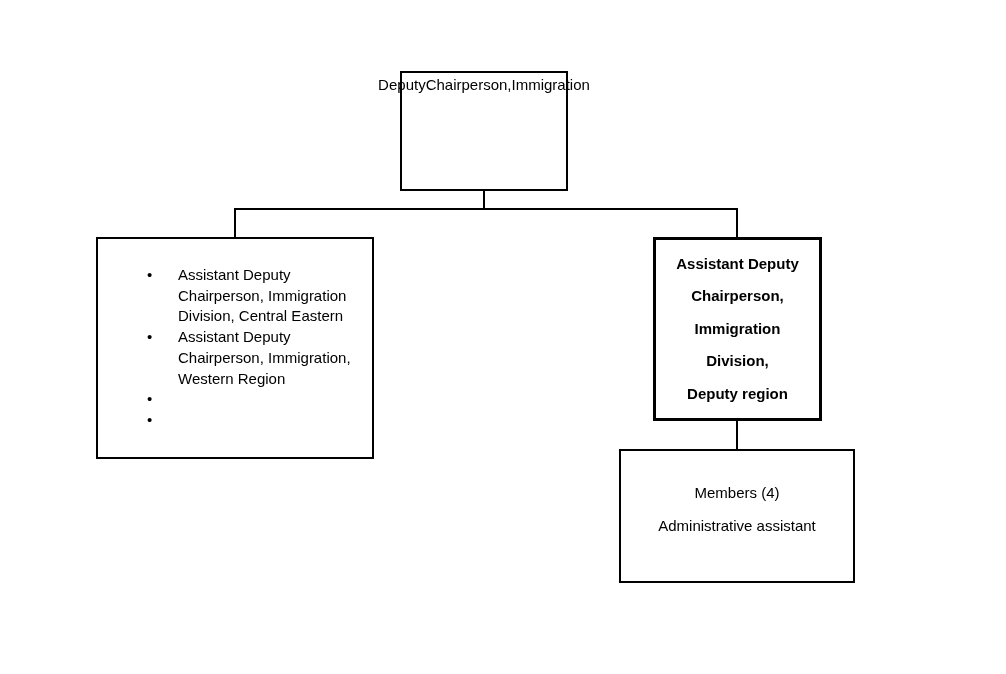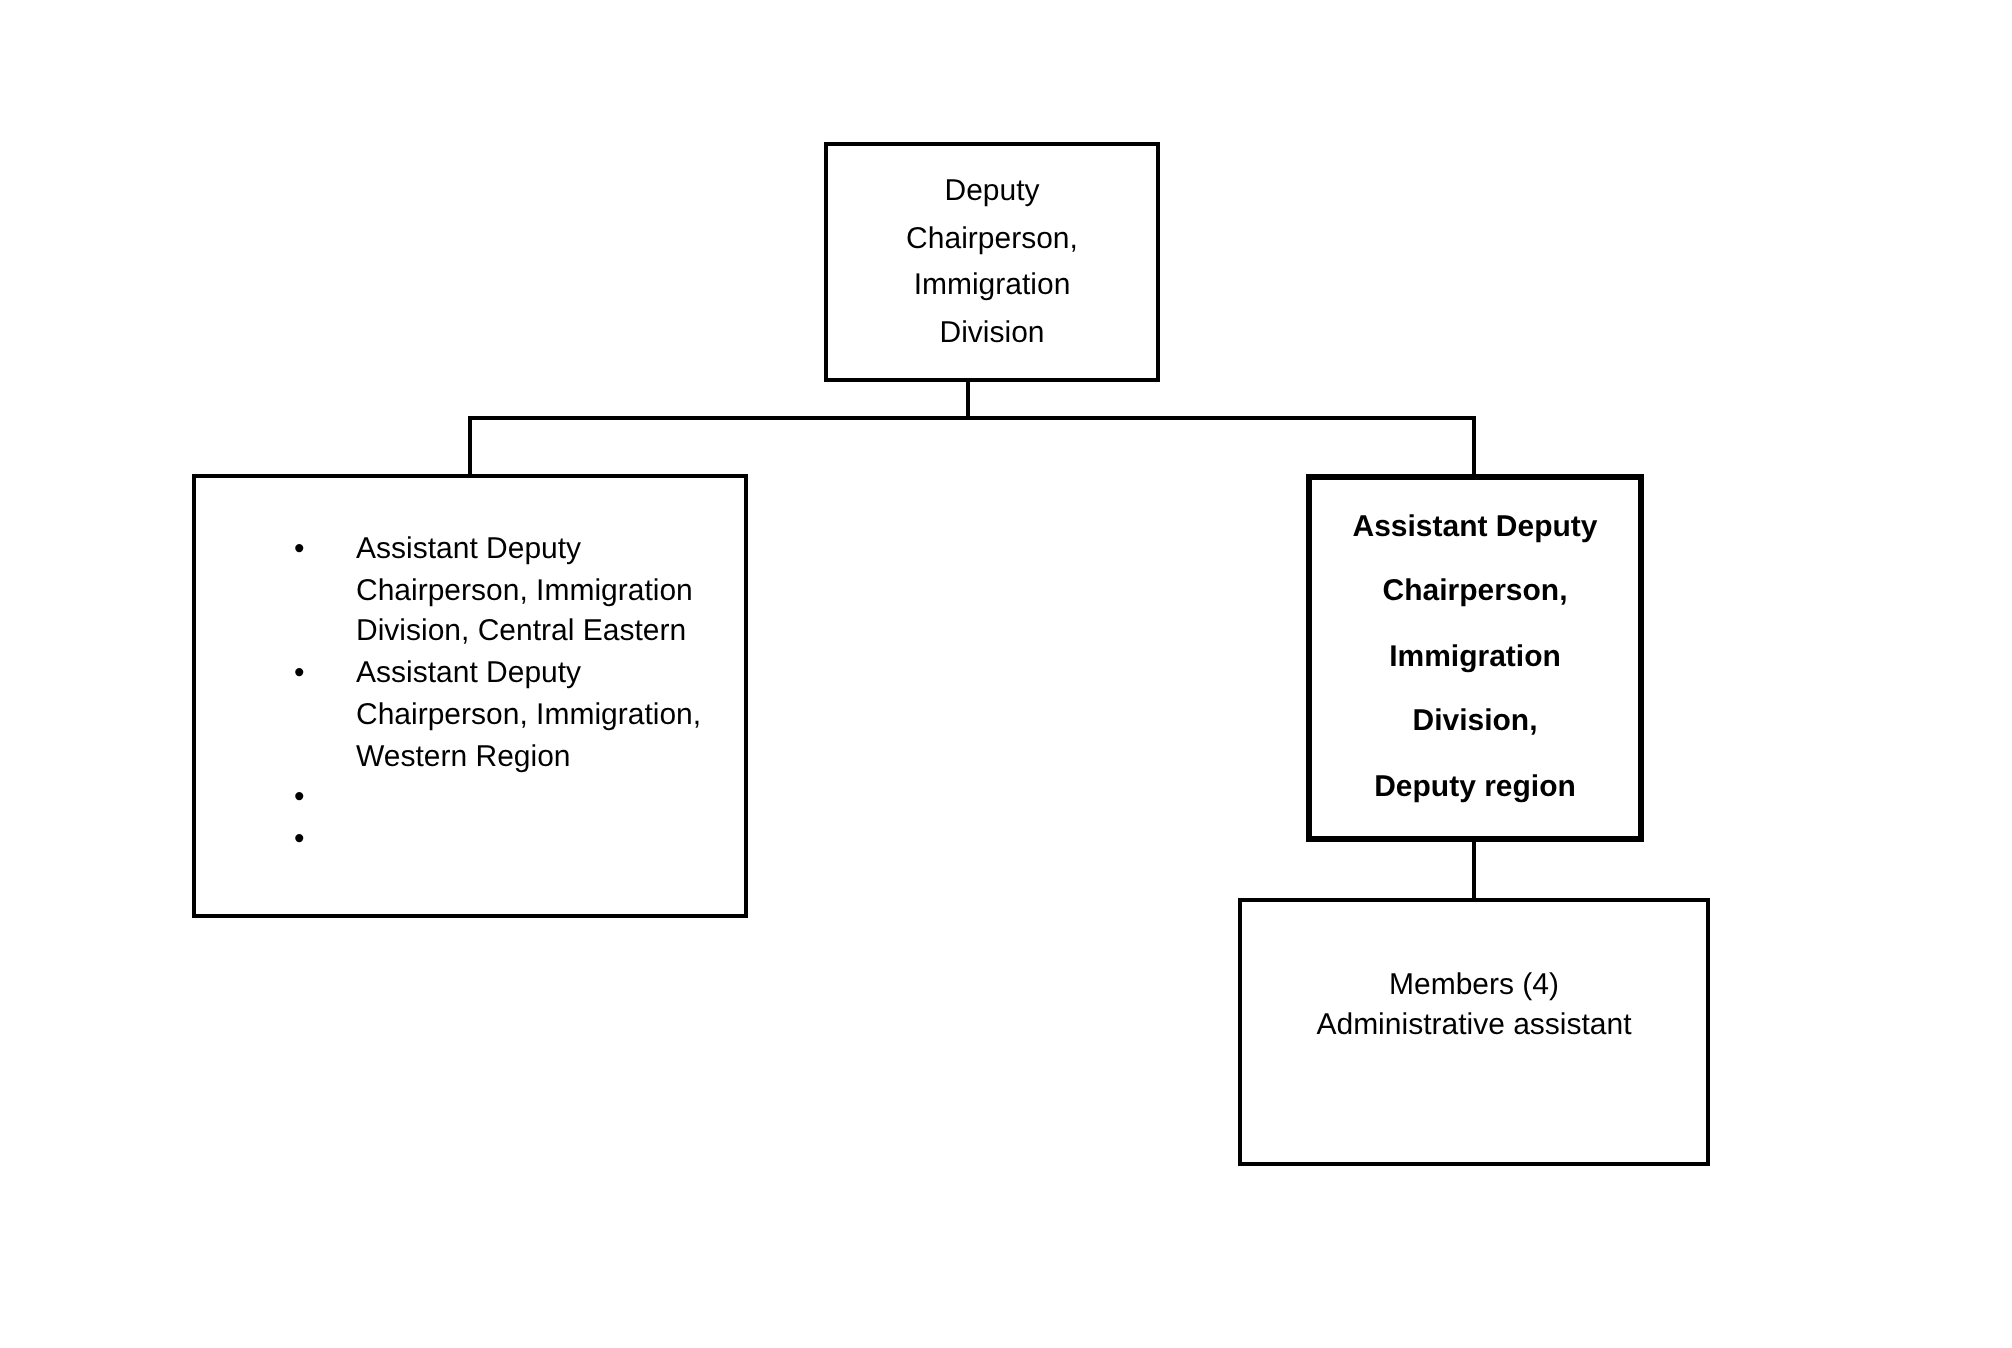--- a/index.html
+++ b/index.html
@@ -24,12 +24,12 @@
     font-size: 15px;
   }
   .top-box {
-    left: 412px;
+    left: 400px;
     top: 71px;
     width: 168px;
     height: 120px;
     display: flex;
-    flex-direction: column;
+    flex-direction: row;
     justify-content: center;
     text-align: center;
     line-height: 23.5px;

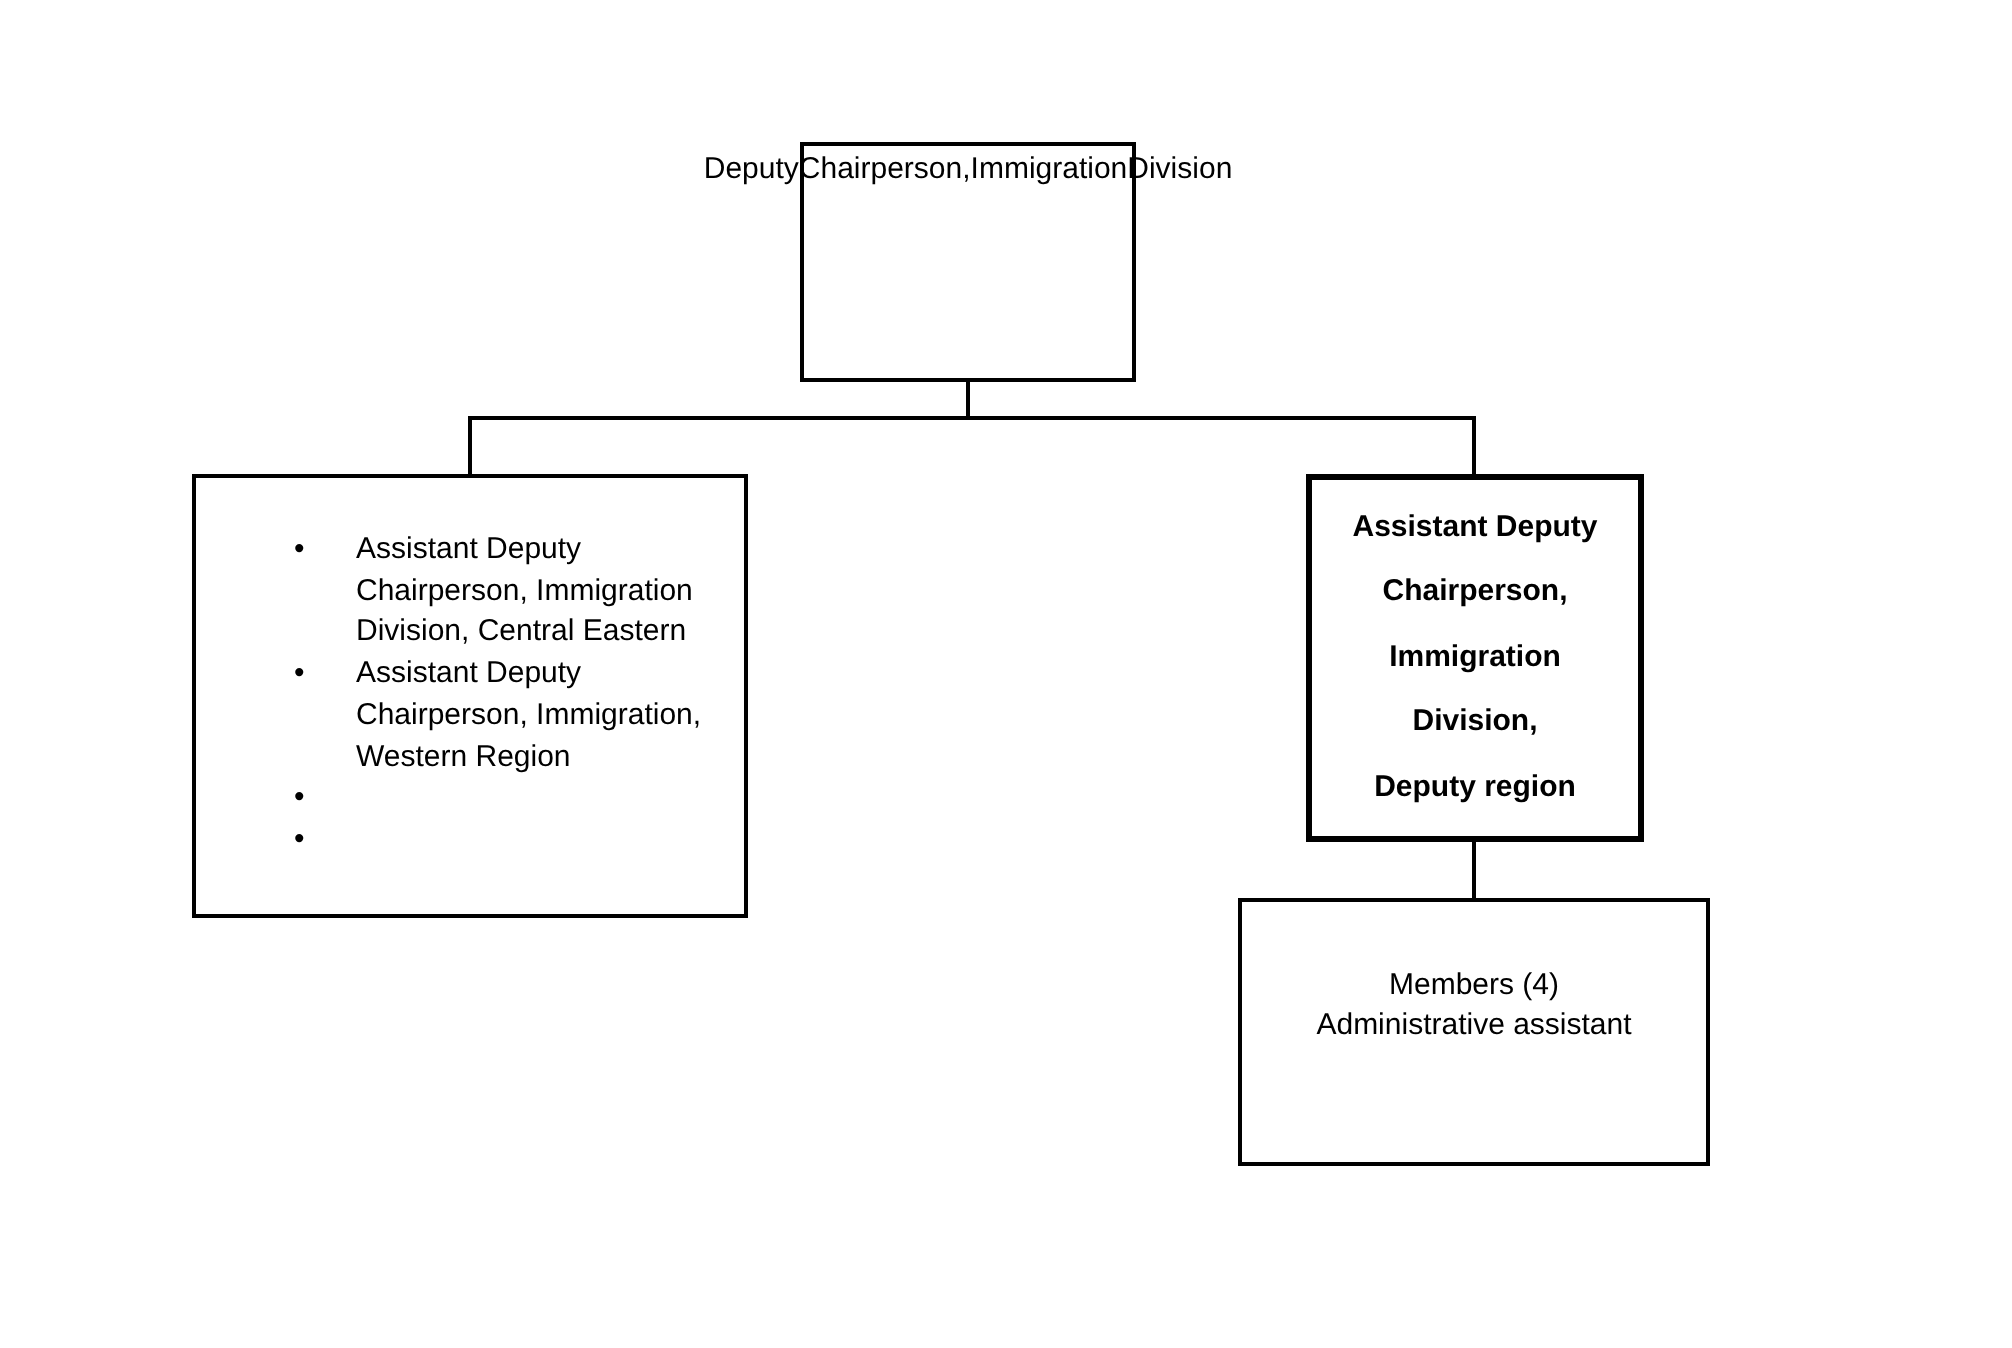--- a/index.html
+++ b/index.html
@@ -103,7 +103,6 @@
     <div>Deputy</div>
     <div>Chairperson,</div>
     <div>Immigration</div>
-    <div>Division</div>
   </div>
 
   <div class="connector c-stub-top"></div>

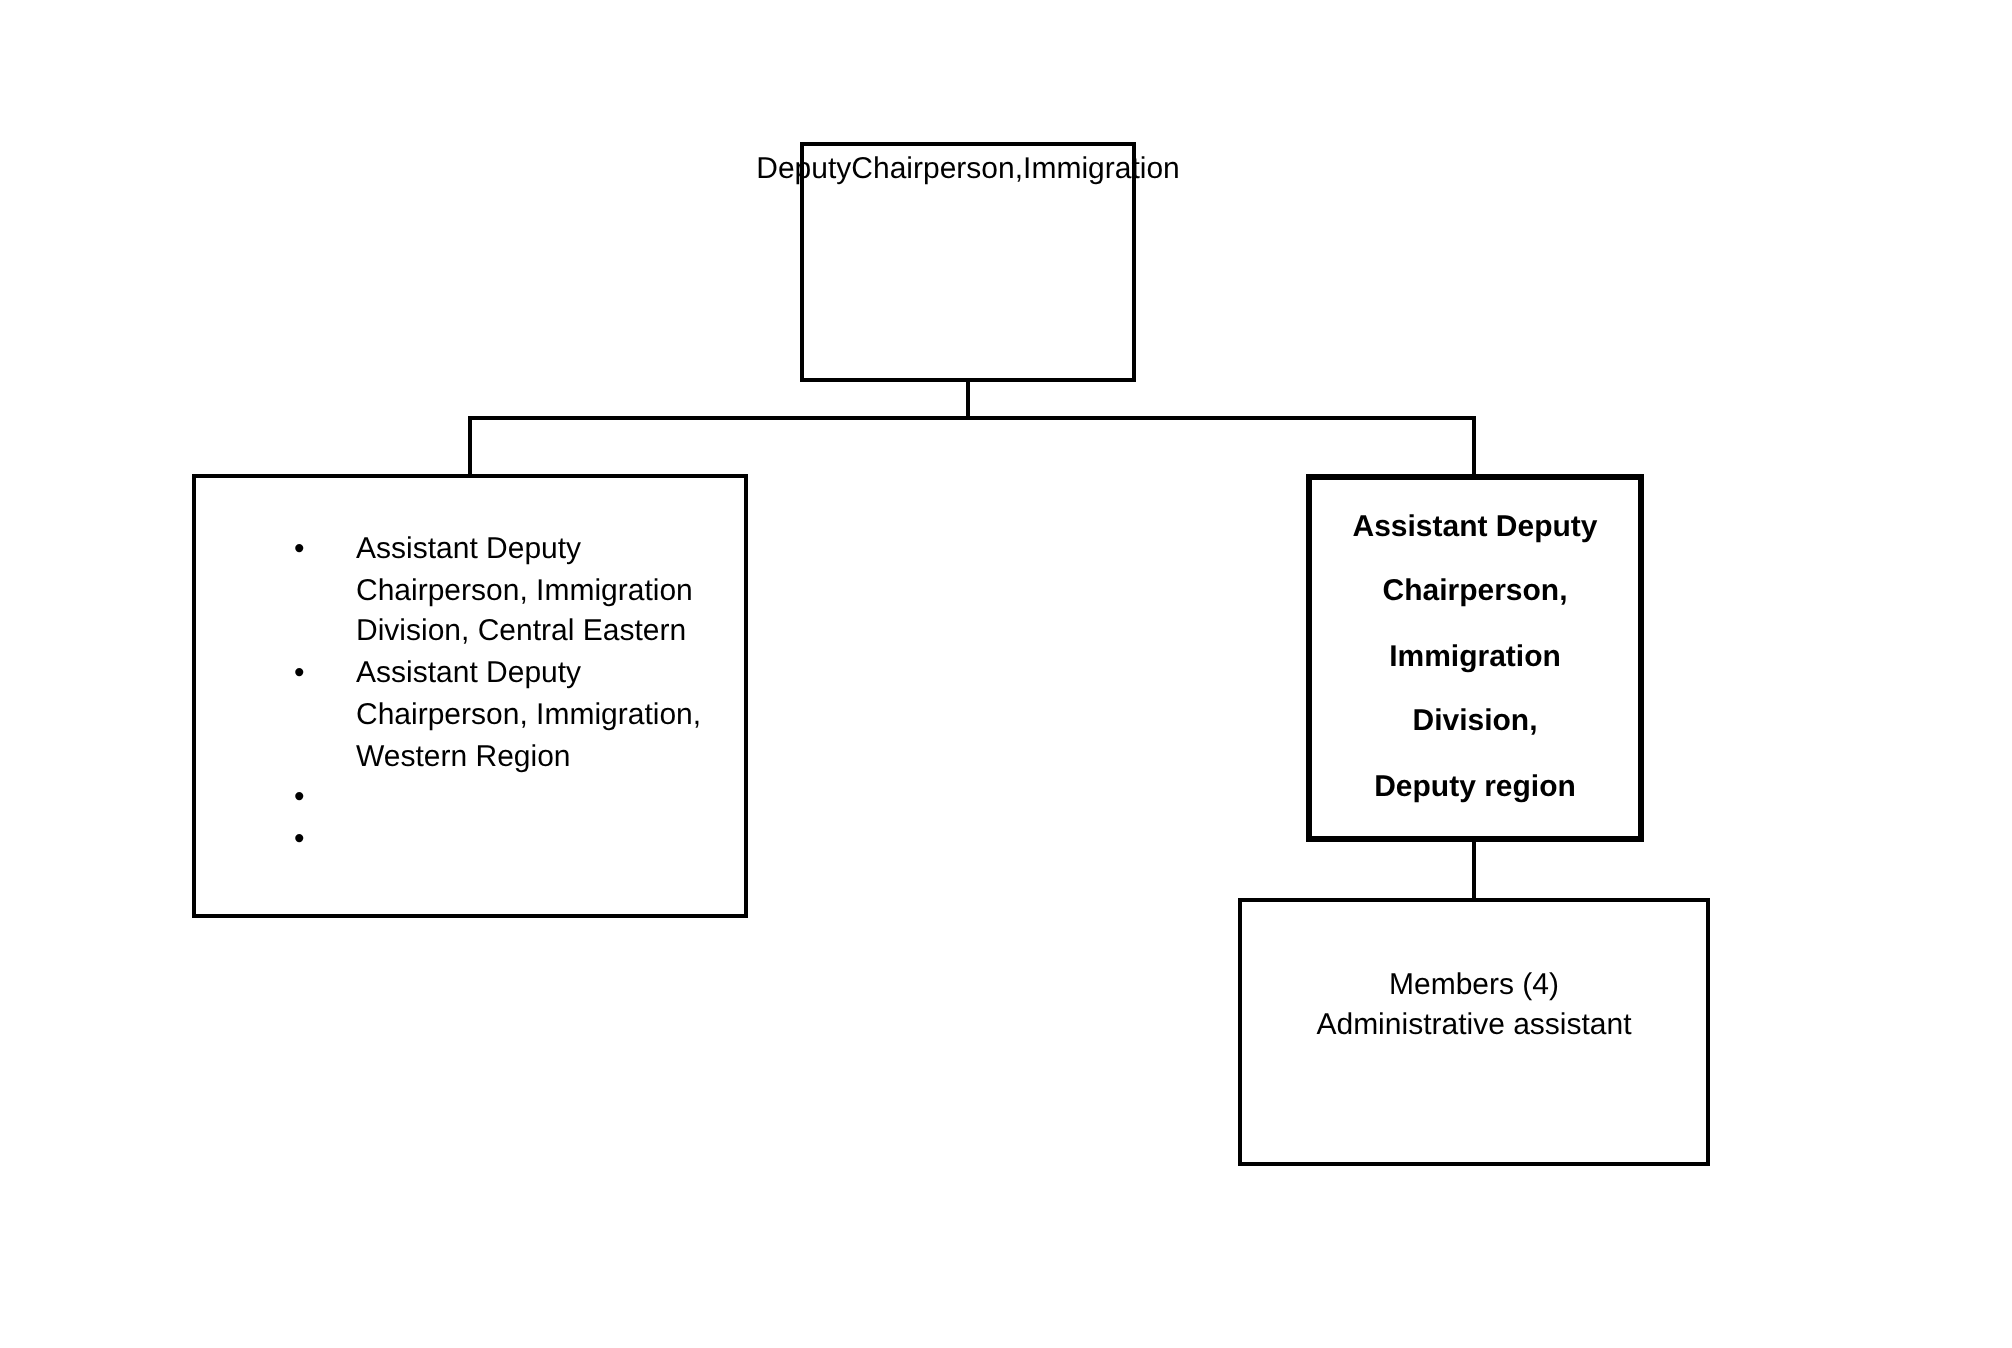--- a/index.html
+++ b/index.html
@@ -83,7 +83,7 @@
     margin: 0;
   }
   .bottom-box .line-1 { margin-top: 32px; }
-  .bottom-box .line-2 { }
+  .bottom-box .line-2 { margin-top: 13px; }
   .connector {
     position: absolute;
     background: #000000;

